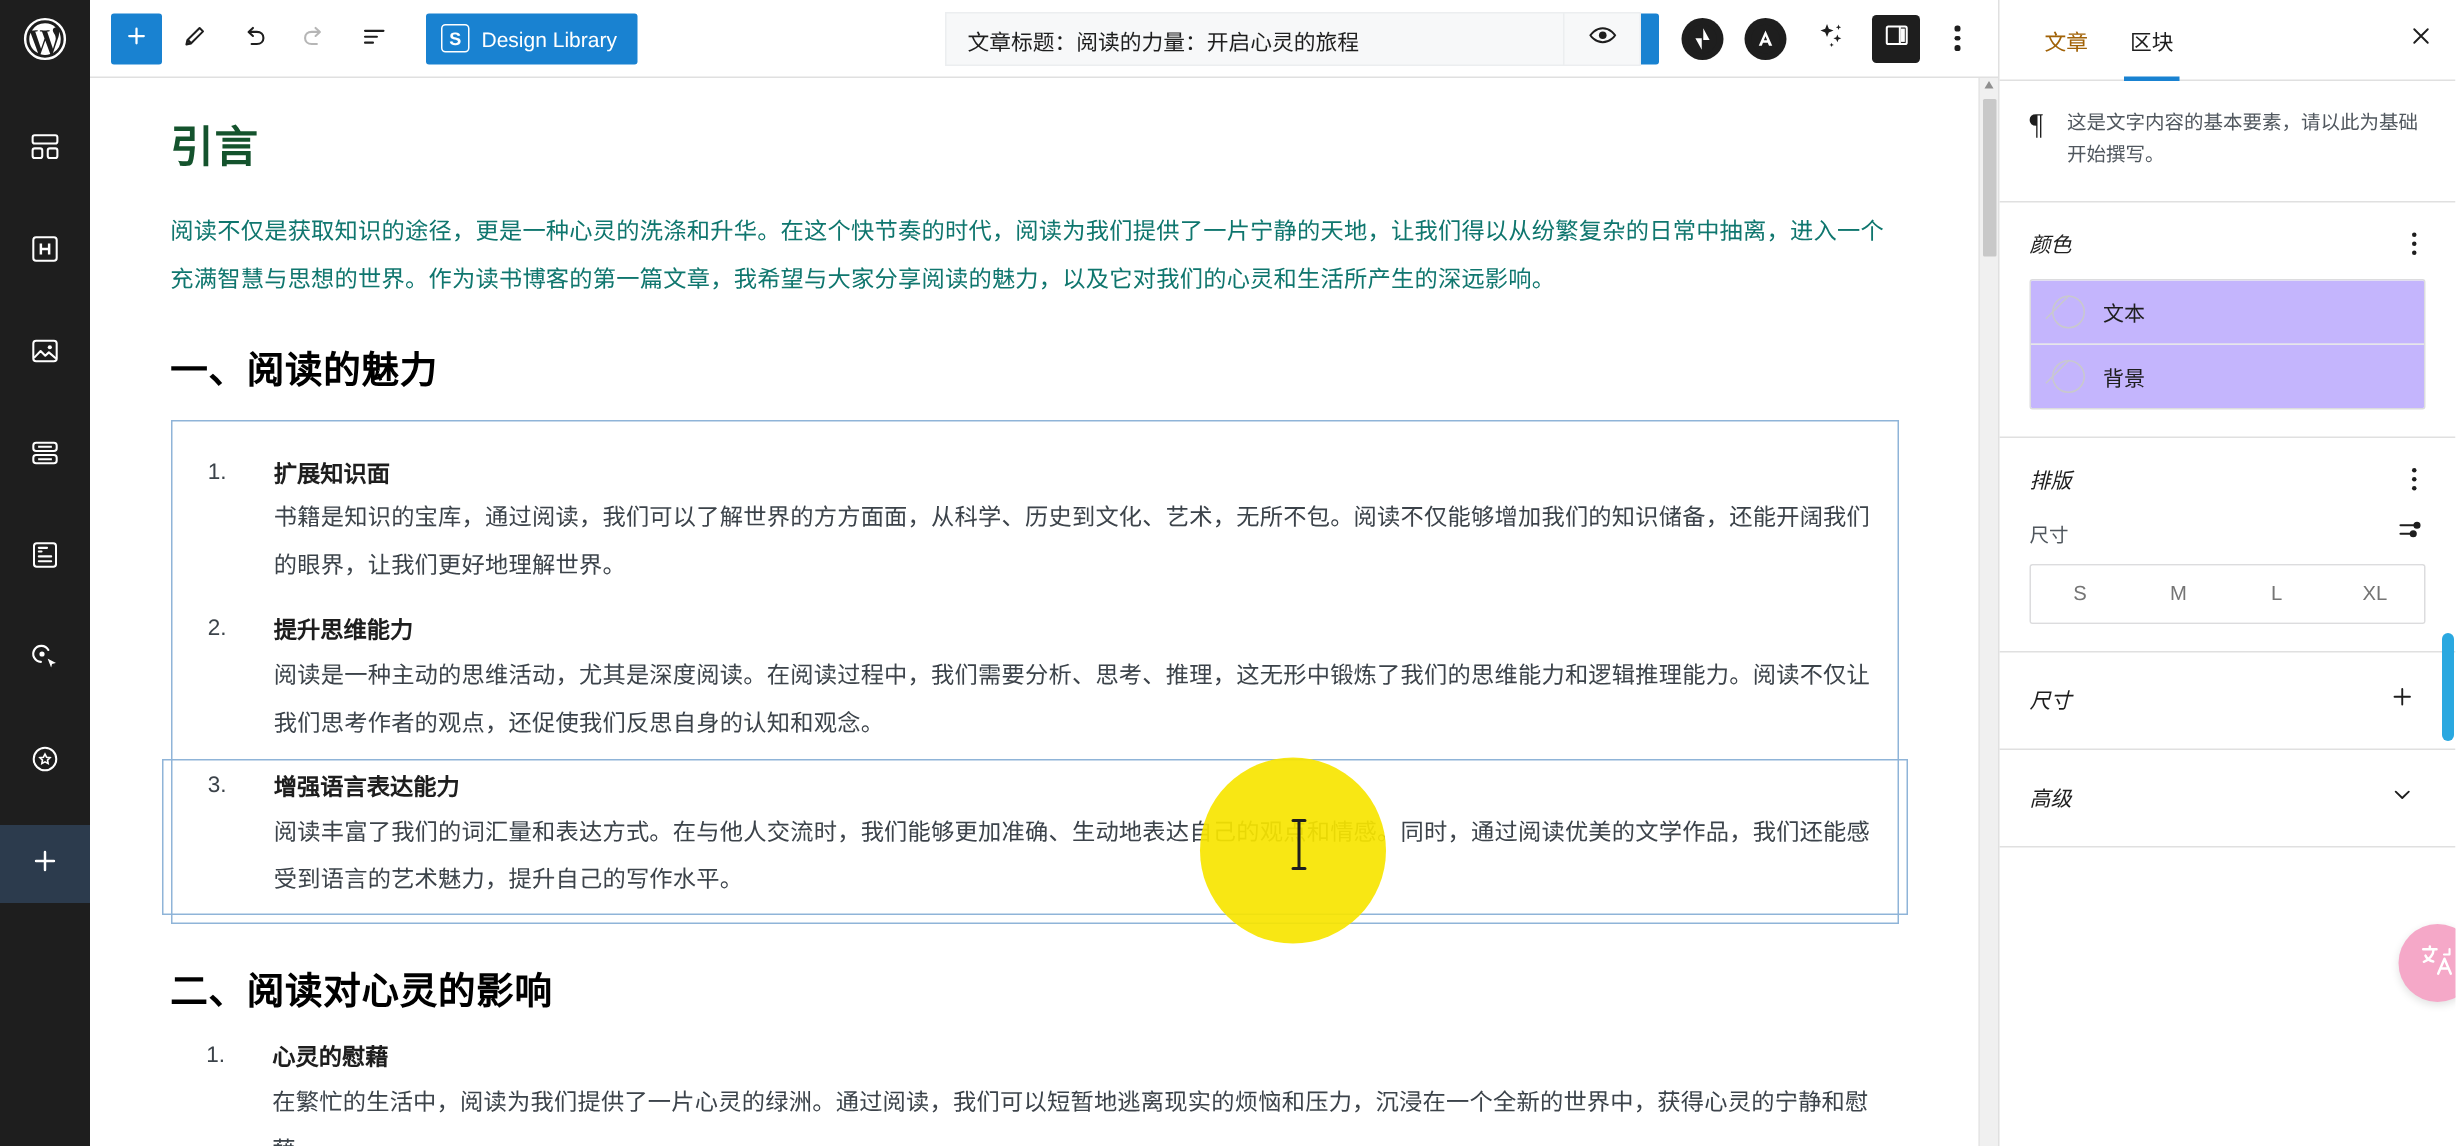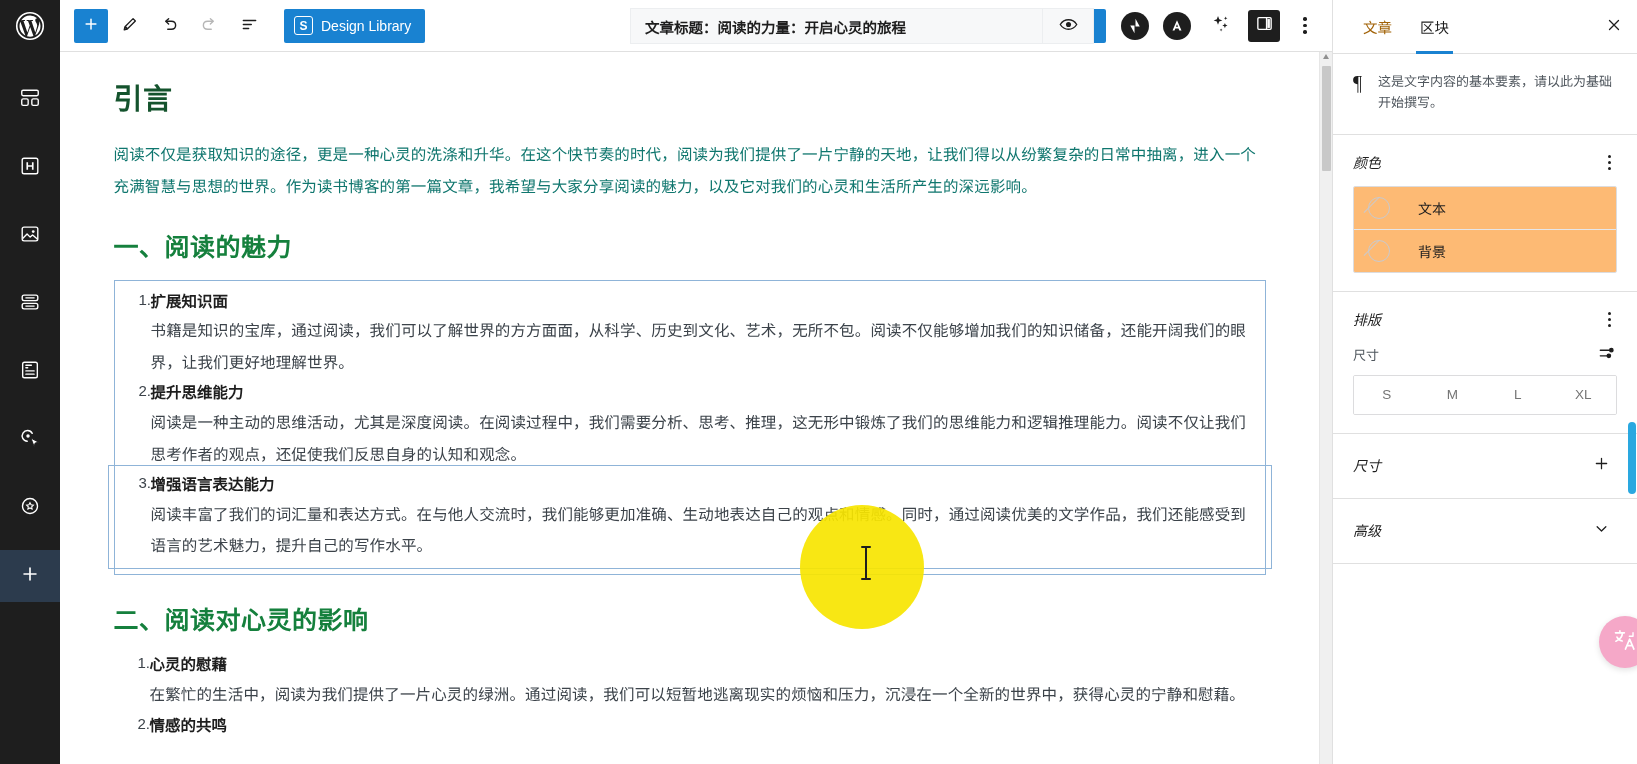--- a/index.html
+++ b/index.html
@@ -63,7 +63,7 @@
 
   .tb-center {
     position: absolute; left: 570px; top: 8px;
-    display: flex; align-items: flex-end; font-weight: bold;
+    display: flex; align-items: flex-end;
   }
   .title-field {
     width: 412px; height: 36px; background: #f7f8f9; border: 1px solid #eceef0;

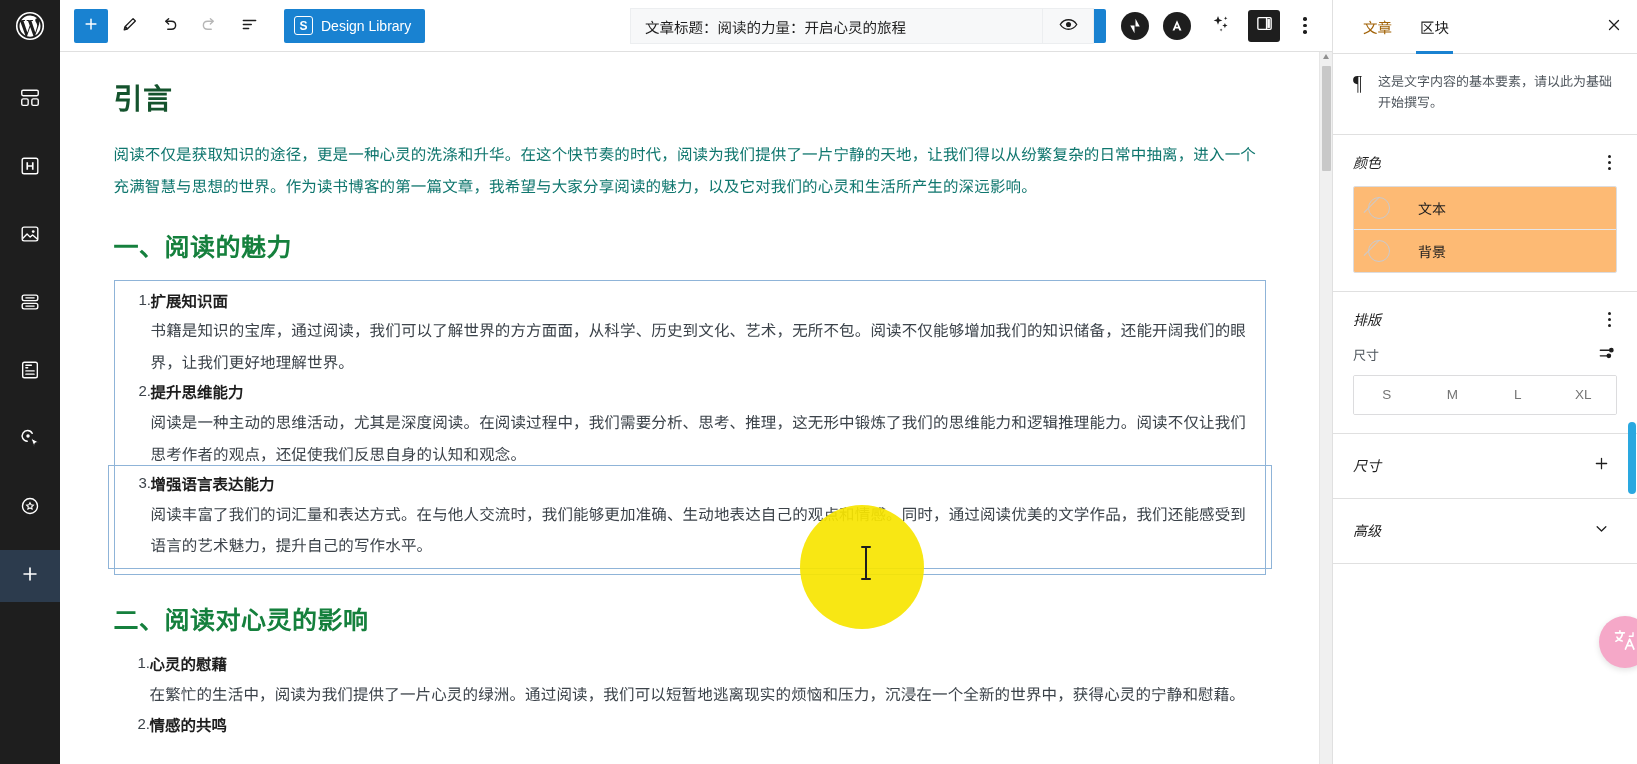--- a/index.html
+++ b/index.html
@@ -224,8 +224,8 @@
 
   .color-list { border: 1px solid #dcdcde; border-radius: 2px; overflow: hidden; }
   .color-row {
-    display: flex; align-items: center; gap: 28px; padding: 10px 14px;
-    cursor: pointer; background: #fdba74;
+    display: flex; align-items: center; gap: 12px; padding: 10px 14px;
+    cursor: pointer; background: #c4b5fd;
   }
   .color-row + .color-row { border-top: 1px solid #e6e6e8; }
   .swatch-none {

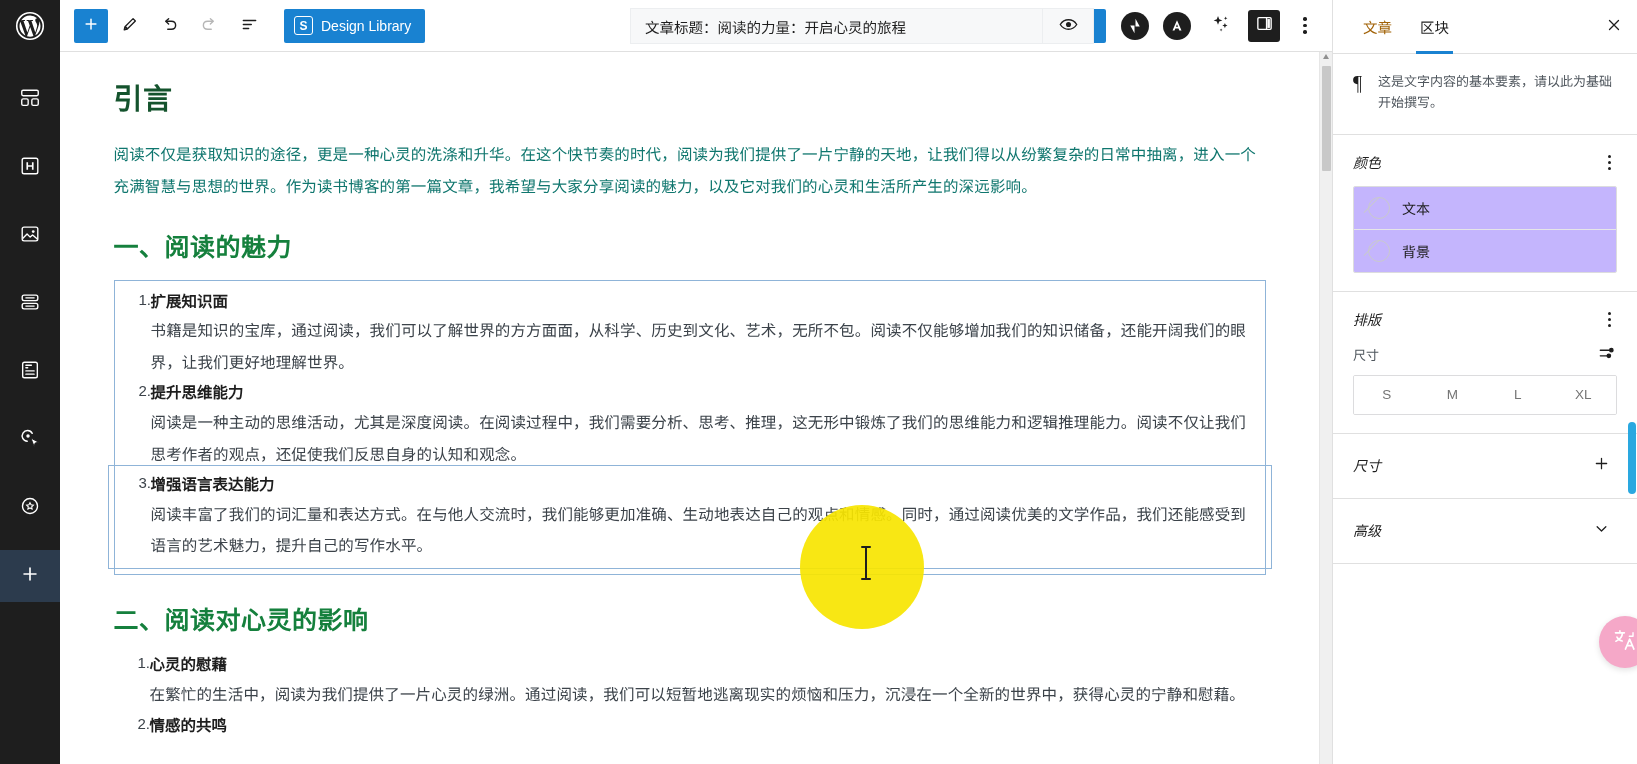--- a/index.html
+++ b/index.html
@@ -133,7 +133,7 @@
     margin: 0 0 22px 0; line-height: 1.2;
   }
   .doc h3.sec {
-    font-size: 25px; font-weight: bold; color: #15803d; letter-spacing: .5px;
+    font-size: 25px; font-weight: bold; color: #000000; letter-spacing: .5px;
     margin: 30px 0 16px 0; line-height: 1.25;
   }
   .doc p.para {

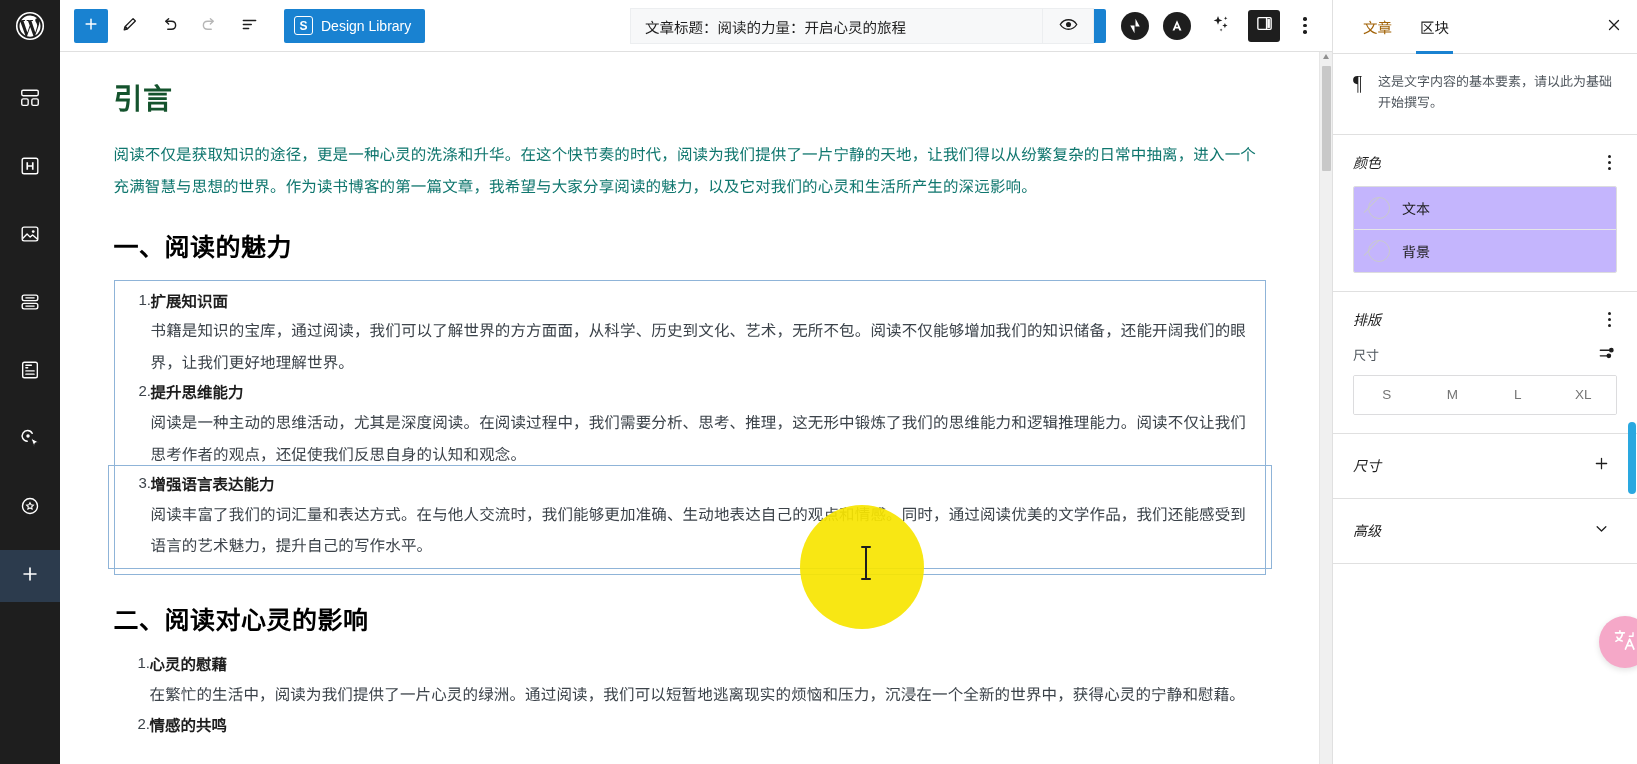--- a/index.html
+++ b/index.html
@@ -146,8 +146,9 @@
   .list-block.selected { border-color: #8fb4d8; }
   ol.numlist { list-style: none; counter-reset: li; margin: 0; padding: 0; }
   ol.numlist > li {
-    counter-increment: li; position: relative; padding: 0 16px 0 36px;
+    counter-increment: li; position: relative; padding: 0 16px 0 68px;
     margin-bottom: 2px;
+    margin-top: 15px;
   }
   ol.numlist > li::before {
     content: counter(li) ".";

